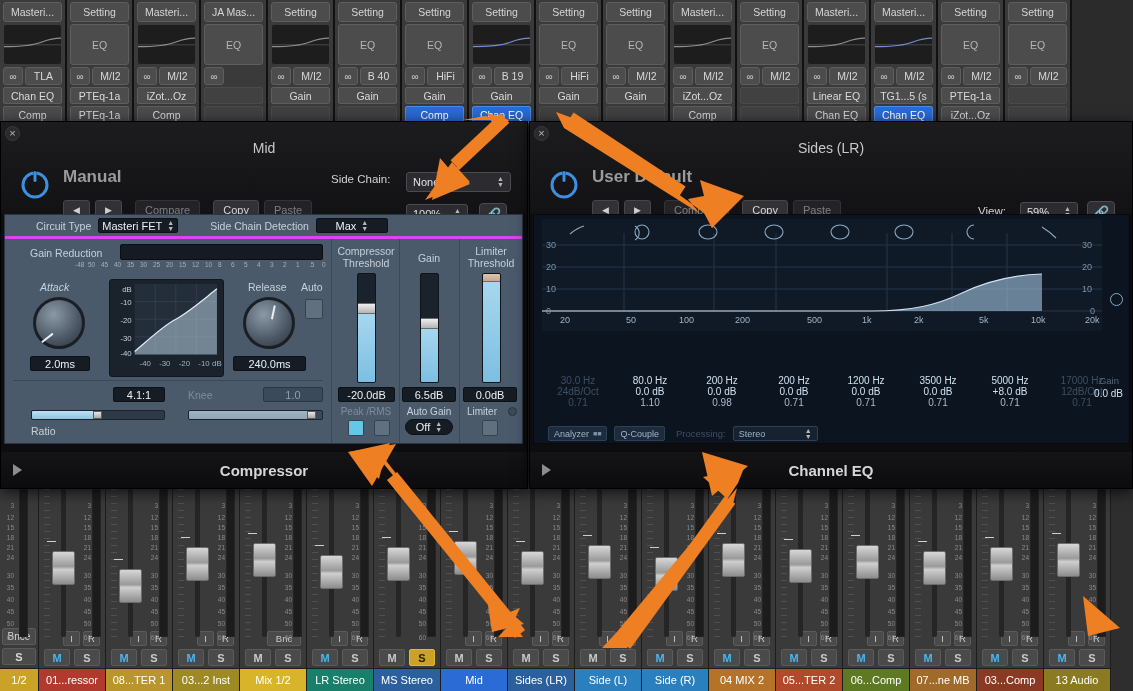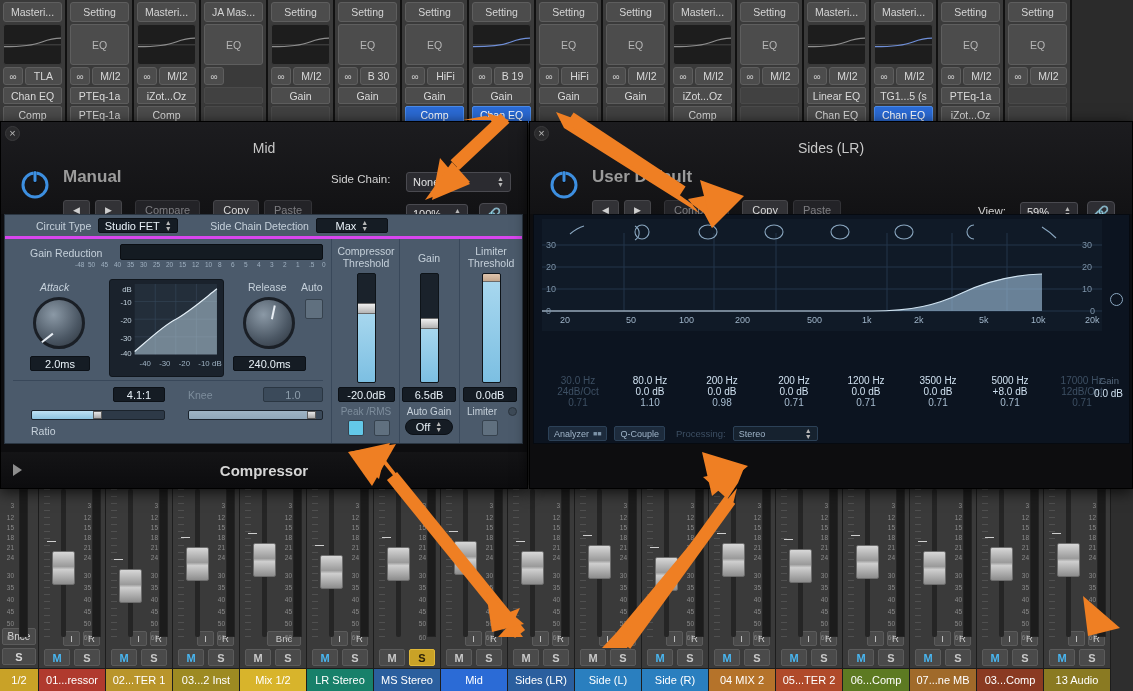--- a/index.html
+++ b/index.html
@@ -236,7 +236,7 @@
       <div class="eqbox">EQ</div>
       <div class="iorow">
         <div class="iobtn">∞</div>
-        <div class="iolbl">B 30</div>
+        <div class="iolbl">B 40</div>
       </div>
       <div class="insbtn">Gain</div>
       <div class="insbtn blank"></div>

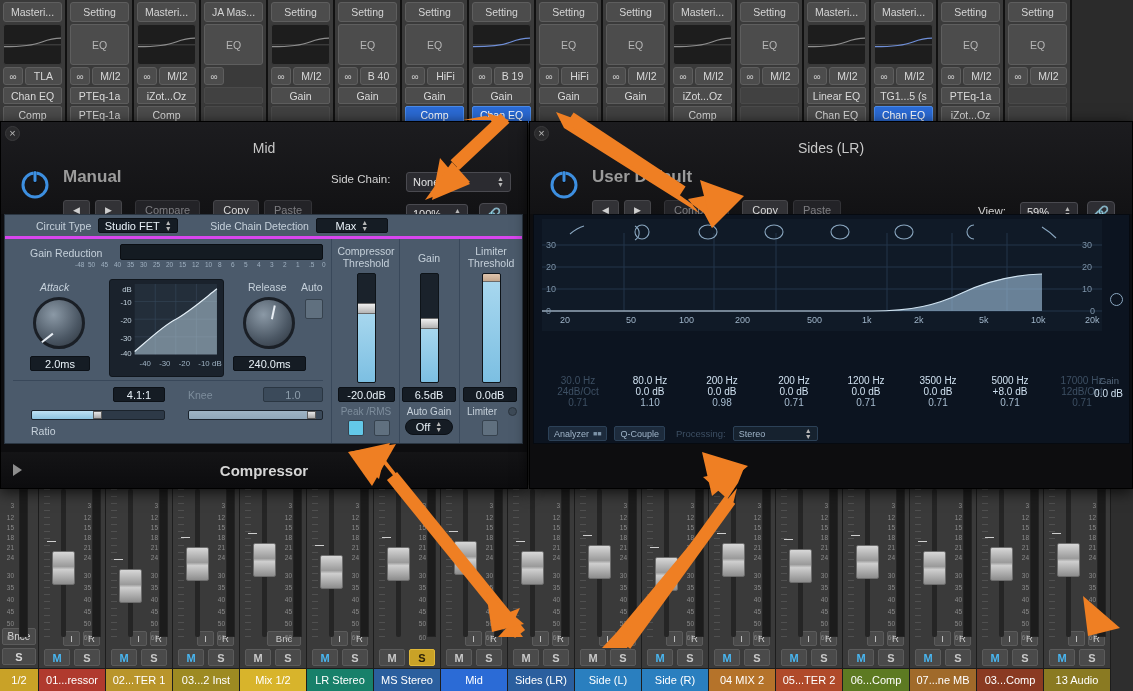--- a/index.html
+++ b/index.html
@@ -1302,7 +1302,7 @@
     <div class="cmp-toprow">
       <div class="cmp-lbl" style="margin-left:31px;">Circuit Type</div>
       <div class="lcd" style="margin-left:7px; width:80px; height:15px; gap:5px;">
-        <span>Studio FET</span>
+        <span>Masteri FET</span>
         <span class="steppers">▲<br>▼</span>
       </div>
       <div class="cmp-lbl" style="margin-left:32px;">Side Chain Detection</div>

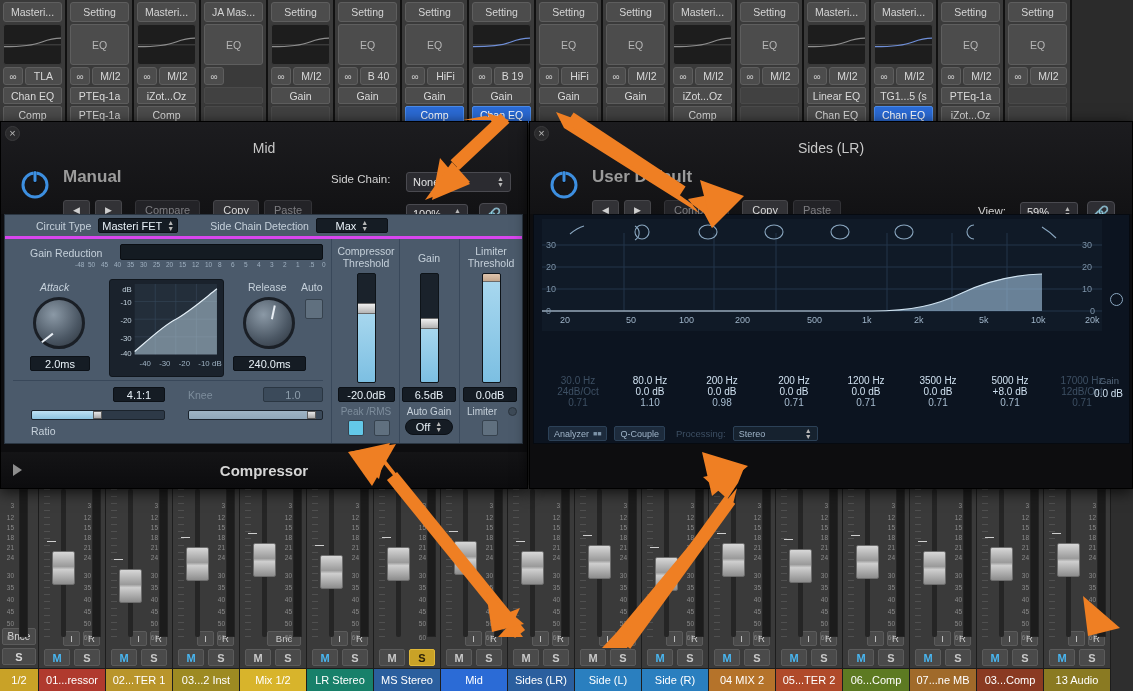--- a/index.html
+++ b/index.html
@@ -1595,6 +1595,10 @@
     </div>
   </div>
 
+  <div class="pfoot">
+    <div class="tri"></div>
+    <div class="ftitle">Channel EQ</div>
+  </div>
 </div>
 
 <svg id="arrows" viewBox="0 0 1133 691">

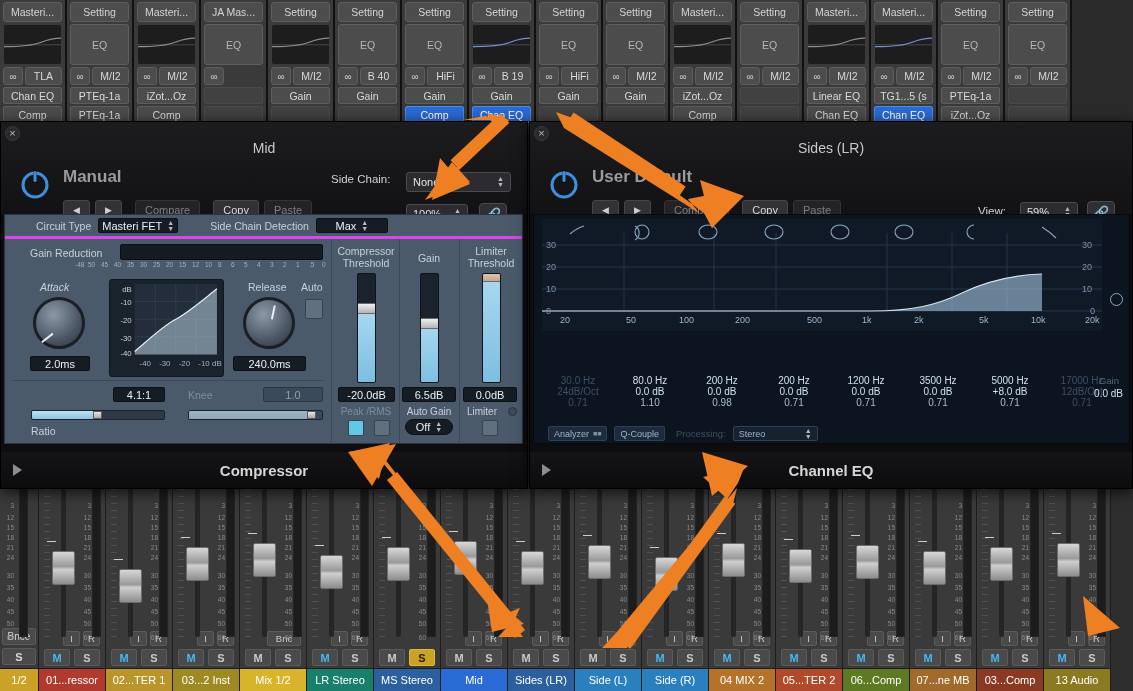--- a/index.html
+++ b/index.html
@@ -495,7 +495,7 @@
           <div class="msbtn on-m">M</div>
           <div class="msbtn">S</div>
         </div>
-        <div class="namebar" style="background: rgb(185, 149, 43);">02...TER 1</div>
+        <div class="namebar" style="background: rgb(185, 149, 43);">08...TER 1</div>
       </div>
       <div class="mx">
         <div class="fader-zone">

